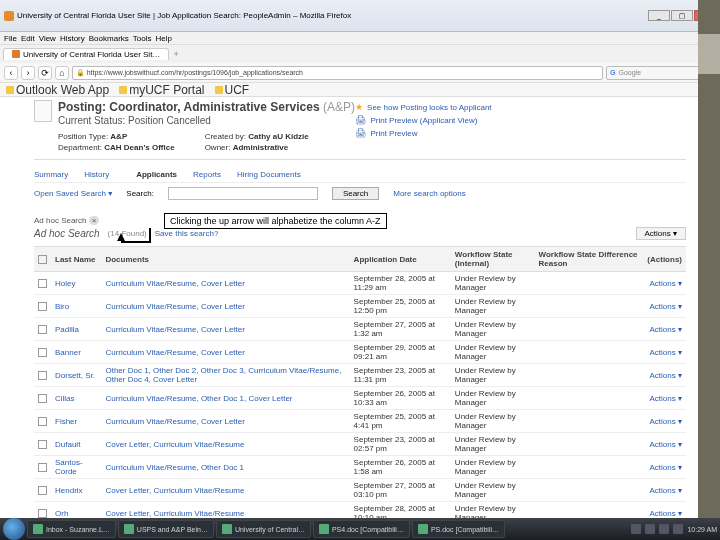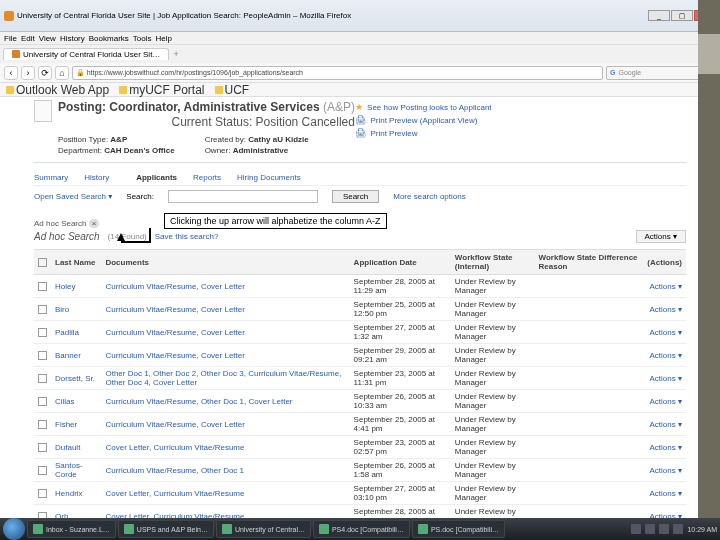--- a/index.html
+++ b/index.html
@@ -24,7 +24,7 @@
   .ph-left { flex:1; }
   .ph-title { font-size:12px; color:#444; font-weight:bold;}
   .ph-title span.gray { color:#999; font-weight:normal;}
-  .ph-status { font-size:12px; color:#555; margin-top:1px;text-align:right;}
+  .ph-status { font-size:10px; color:#555; margin-top:1px;}
   .ph-meta { display:flex; gap:30px; margin-top:5px; font-size:8px; color:#333; line-height:11px;}
   .ph-right { width:160px; font-size:8px; padding-top:2px;}
   .ph-link { display:flex; align-items:center; gap:4px; color:#2a5db0; margin-bottom:3px; cursor:pointer;}

